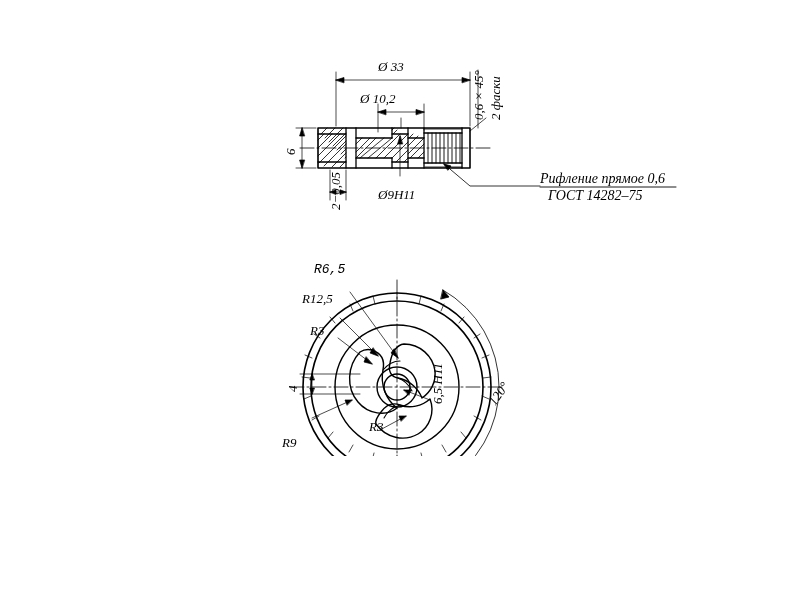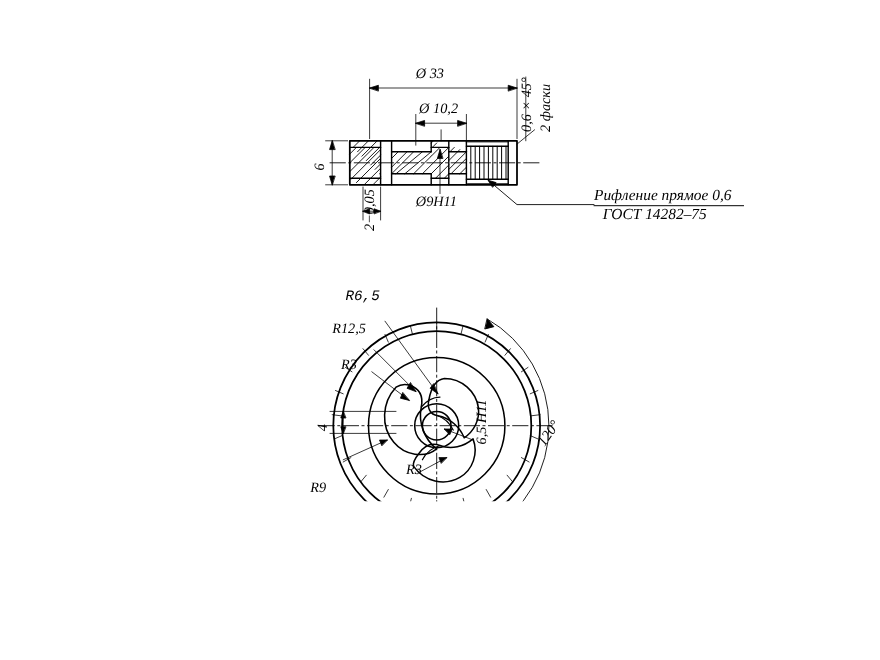--- a/index.html
+++ b/index.html
@@ -291,7 +291,7 @@
   </svg>
 
   <div class="lbl" style="left:378px; top:60px;">Ø 33</div>
-  <div class="lbl" style="left:381px; top:92px;">Ø 10,2</div>
+  <div class="lbl" style="left:360px; top:92px;">Ø 10,2</div>
   <div class="lbl" style="left:378px; top:176px;">Ø9H11</div>
 
   <div class="lbl rot90" style="left:284px; top:155px;">6</div>

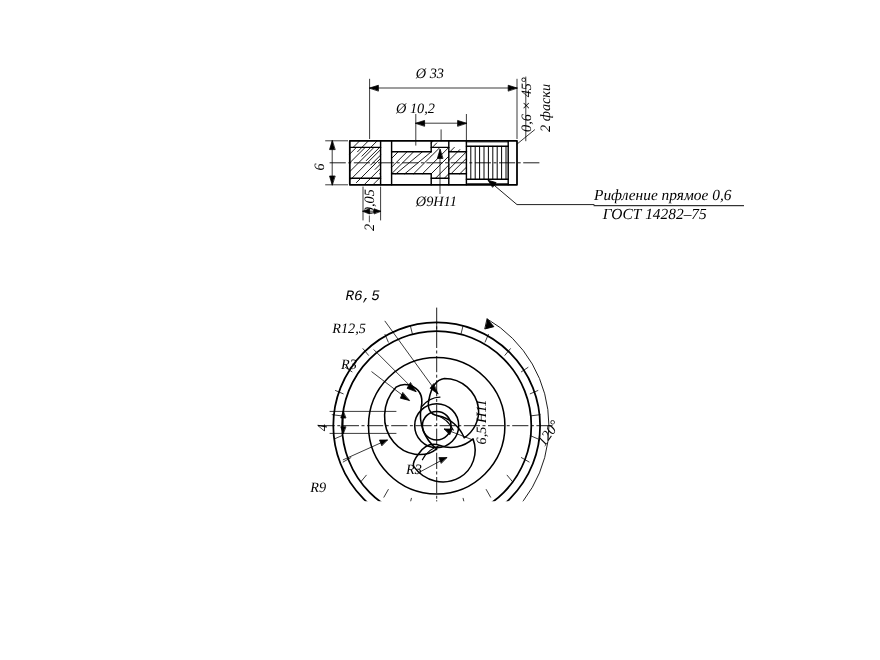--- a/index.html
+++ b/index.html
@@ -292,7 +292,7 @@
 
   <div class="lbl" style="left:378px; top:60px;">Ø 33</div>
   <div class="lbl" style="left:360px; top:92px;">Ø 10,2</div>
-  <div class="lbl" style="left:378px; top:176px;">Ø9H11</div>
+  <div class="lbl" style="left:378px; top:188px;">Ø9H11</div>
 
   <div class="lbl rot90" style="left:284px; top:155px;">6</div>
   <div class="lbl rot90" style="left:329px; top:210px;">2−0,05</div>

